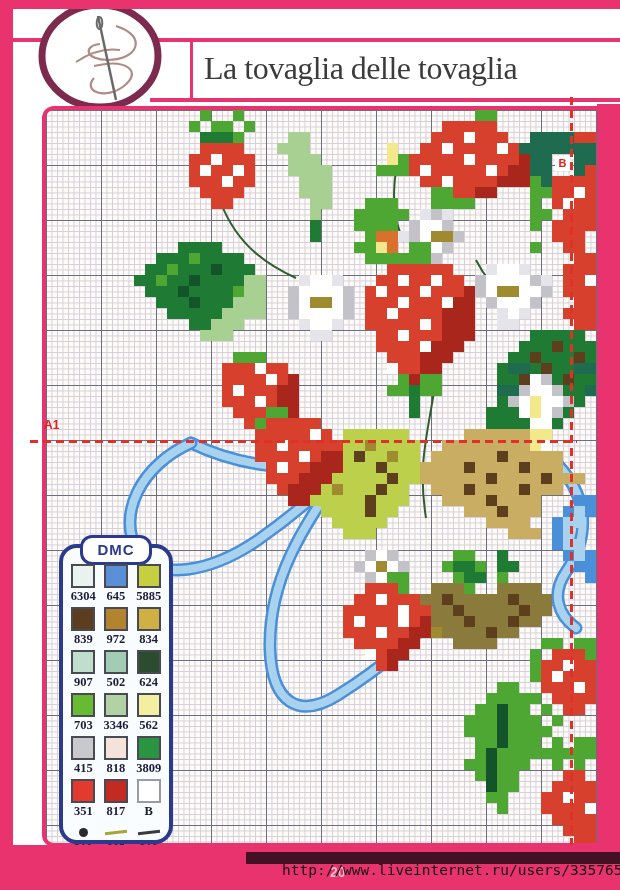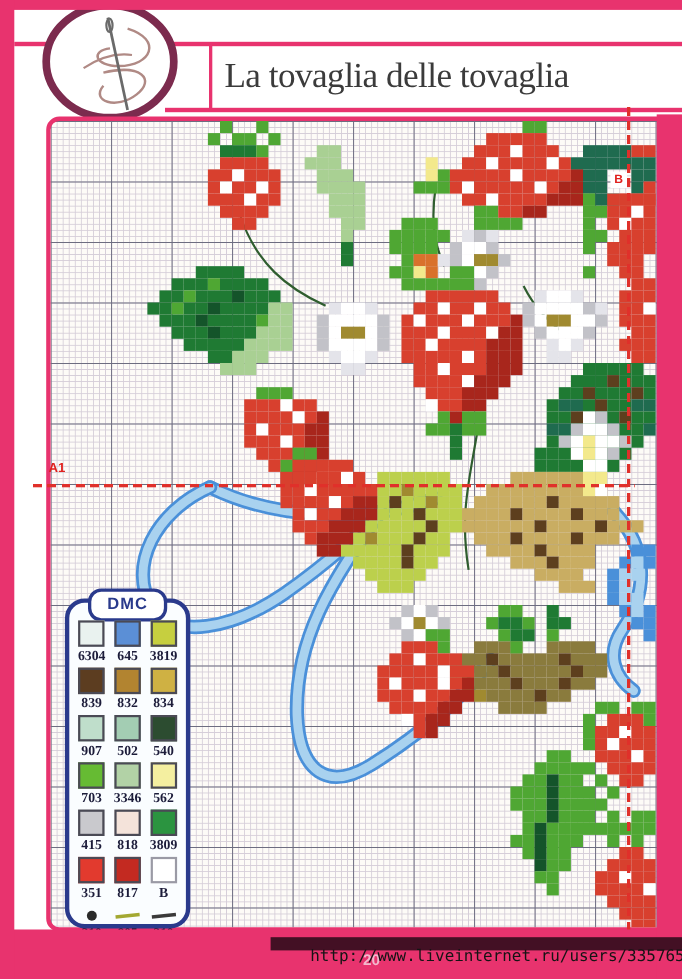--- a/index.html
+++ b/index.html
@@ -1223,7 +1223,7 @@
       </div>
       <div class="legend-item">
         <div class="legend-swatch" style="background: rgb(198, 207, 63);"></div>
-        <div class="legend-code">3819</div>
+        <div class="legend-code">5885</div>
       </div>
       <div class="legend-item">
         <div class="legend-swatch" style="background: rgb(92, 61, 32);"></div>

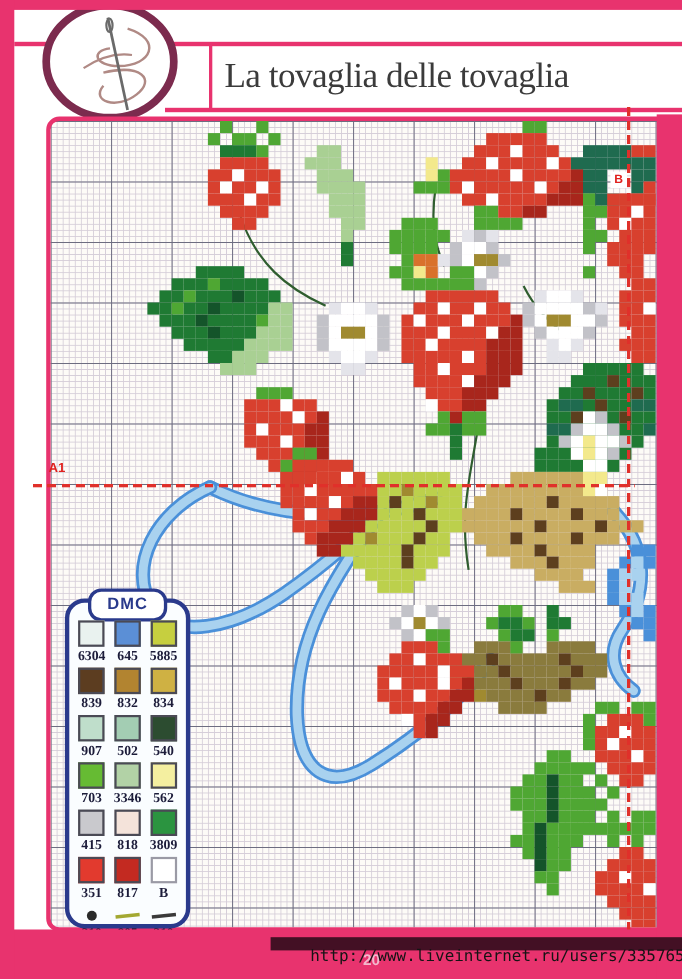--- a/index.html
+++ b/index.html
@@ -1231,7 +1231,7 @@
       </div>
       <div class="legend-item">
         <div class="legend-swatch" style="background: rgb(178, 132, 48);"></div>
-        <div class="legend-code">832</div>
+        <div class="legend-code">972</div>
       </div>
       <div class="legend-item">
         <div class="legend-swatch" style="background: rgb(207, 177, 67);"></div>

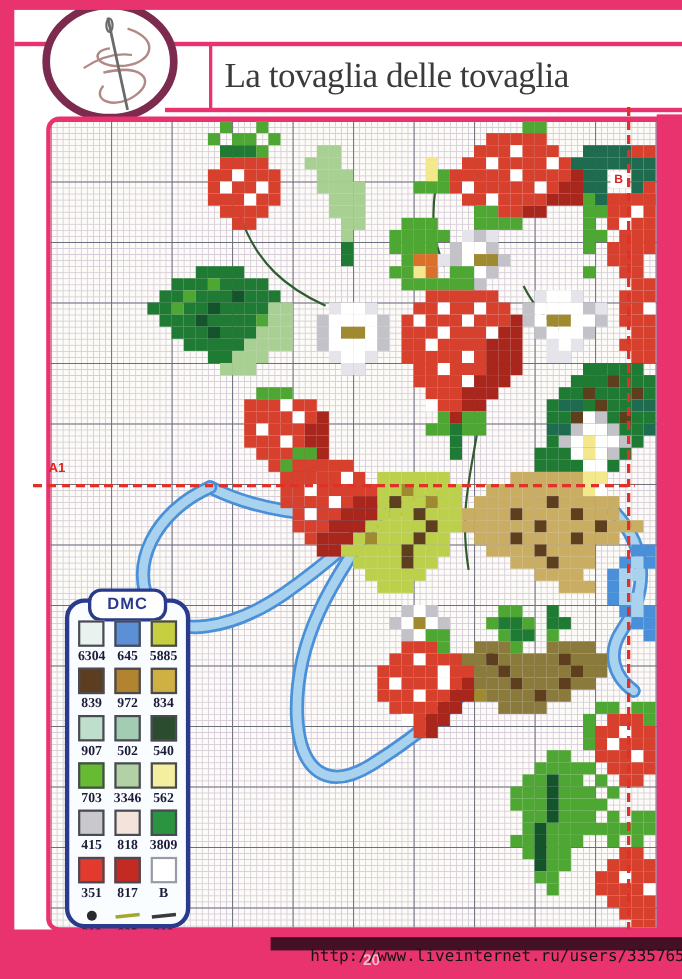--- a/index.html
+++ b/index.html
@@ -1247,7 +1247,7 @@
       </div>
       <div class="legend-item">
         <div class="legend-swatch" style="background: rgb(44, 76, 48);"></div>
-        <div class="legend-code">540</div>
+        <div class="legend-code">624</div>
       </div>
       <div class="legend-item">
         <div class="legend-swatch" style="background: rgb(102, 187, 51);"></div>

